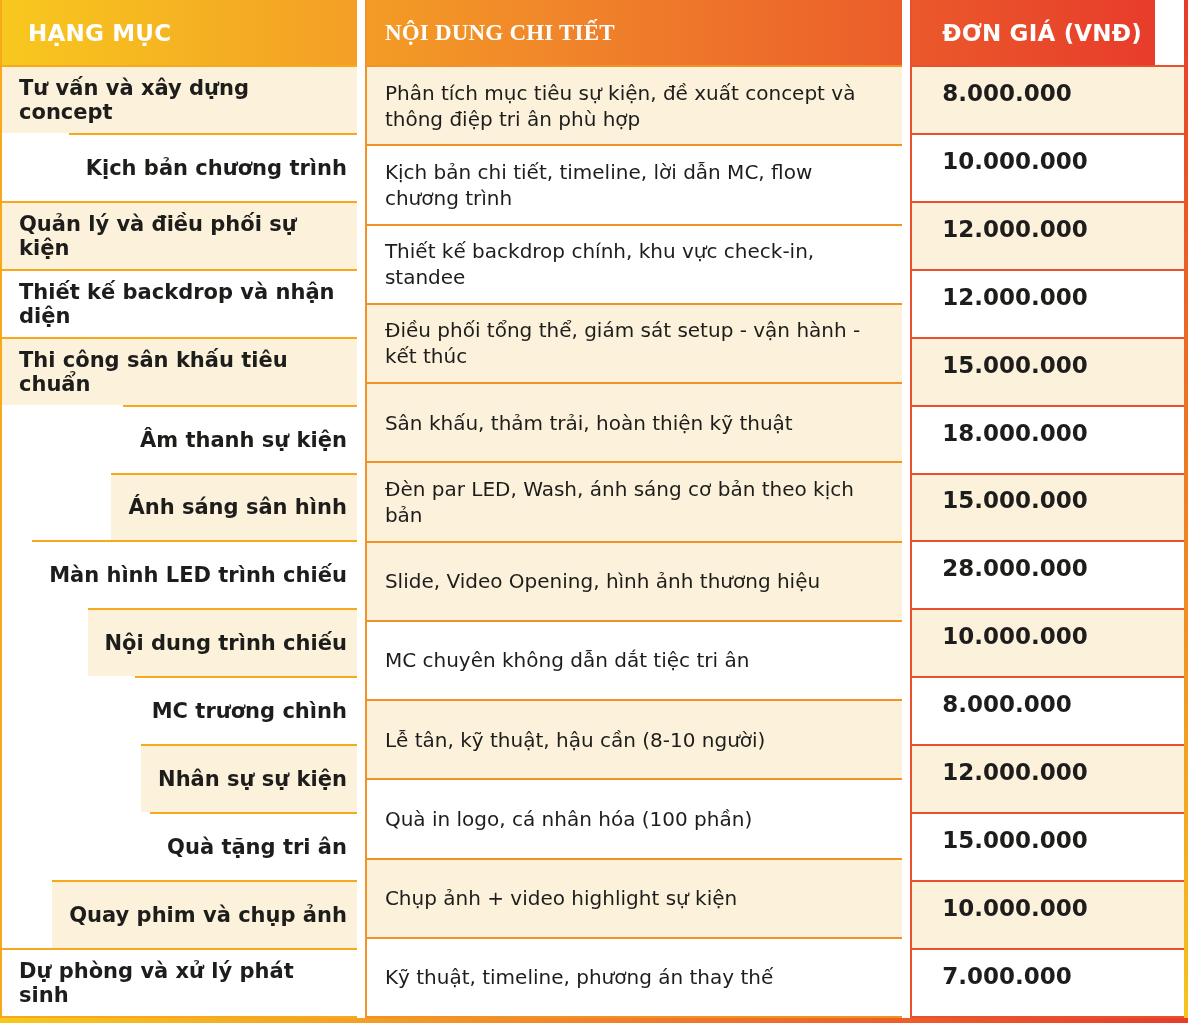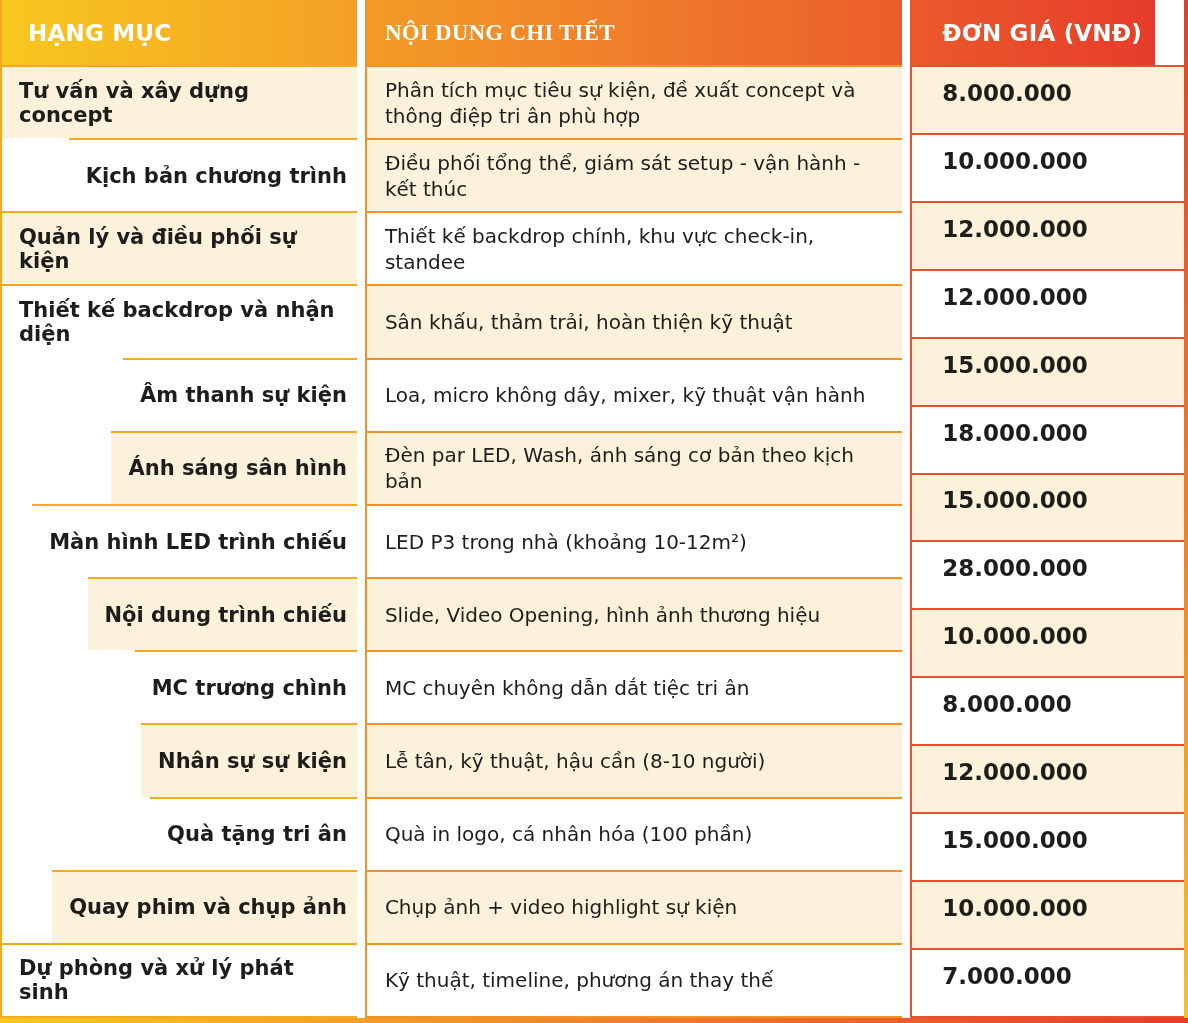--- a/index.html
+++ b/index.html
@@ -88,6 +88,9 @@
       <div class="cells" style="display: flex; flex-direction: column; flex: 1 1 0px;">
           <div class="cell cream">
             <span>Phân tích mục tiêu sự kiện, đề xuất concept và thông điệp tri ân phù hợp</span>
+          </div>
+          <div class="cell white">
+            <span>Kịch bản chi tiết, timeline, lời dẫn MC, flow chương trình</span>
           </div>
           <div class="cell cream">
             <span>Điều phối tổng thể, giám sát setup - vận hành - kết thúc</span>

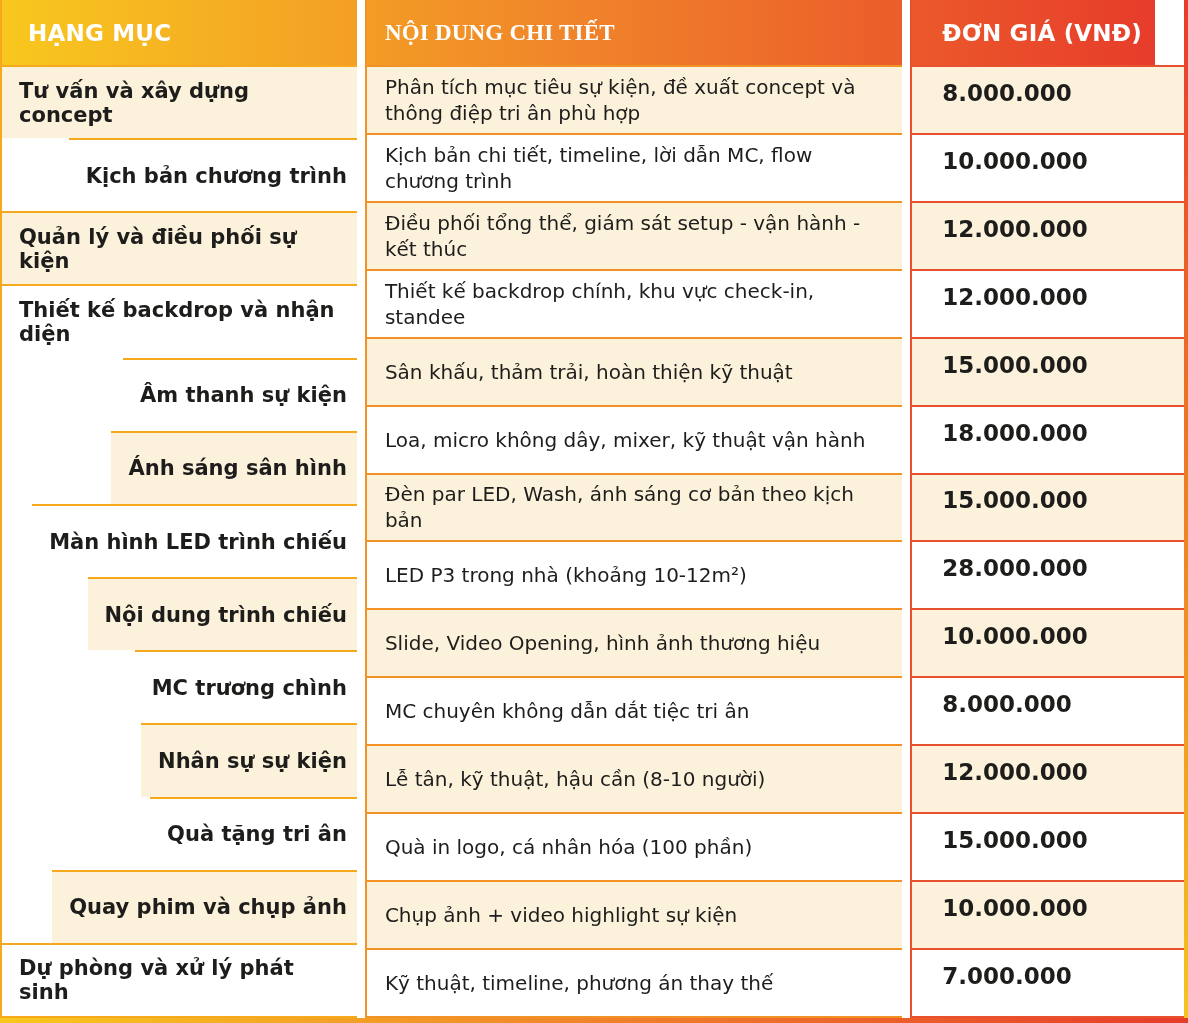--- a/index.html
+++ b/index.html
@@ -92,11 +92,11 @@
           <div class="cell white">
             <span>Kịch bản chi tiết, timeline, lời dẫn MC, flow chương trình</span>
           </div>
+          <div class="cell white">
+            <span>Thiết kế backdrop chính, khu vực check-in, standee</span>
+          </div>
           <div class="cell cream">
             <span>Điều phối tổng thể, giám sát setup - vận hành - kết thúc</span>
-          </div>
-          <div class="cell white">
-            <span>Thiết kế backdrop chính, khu vực check-in, standee</span>
           </div>
           <div class="cell cream">
             <span>Sân khấu, thảm trải, hoàn thiện kỹ thuật</span>

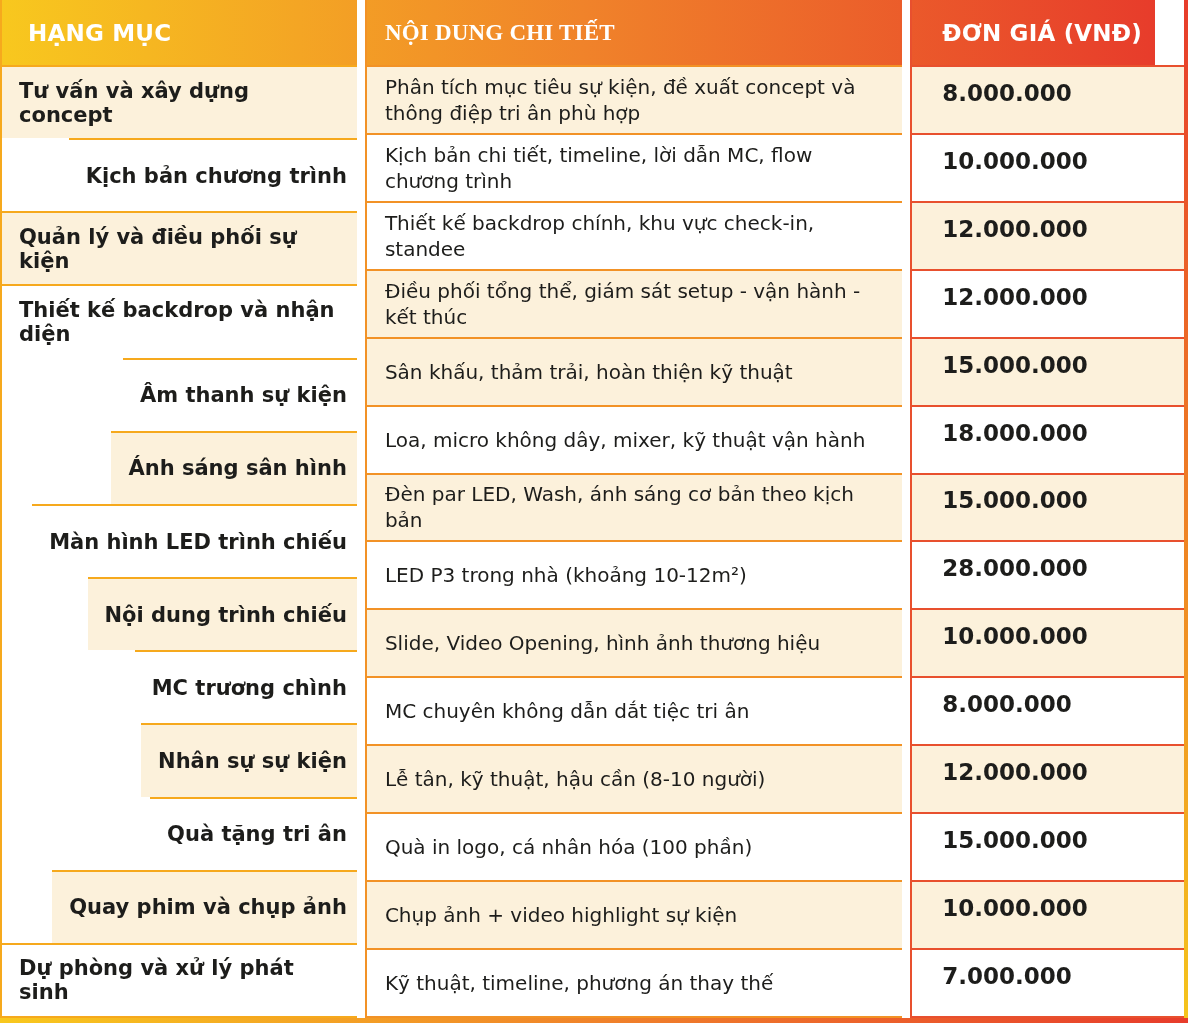--- a/index.html
+++ b/index.html
@@ -51,6 +51,9 @@
           </div>
           <div class="cell white">
             <span>Thiết kế backdrop và nhận diện</span>
+          </div>
+          <div class="cell cream">
+            <span>Thi công sân khấu tiêu chuẩn</span>
           </div>
           <div class="cell white">
             <span>Âm thanh sự kiện</span>

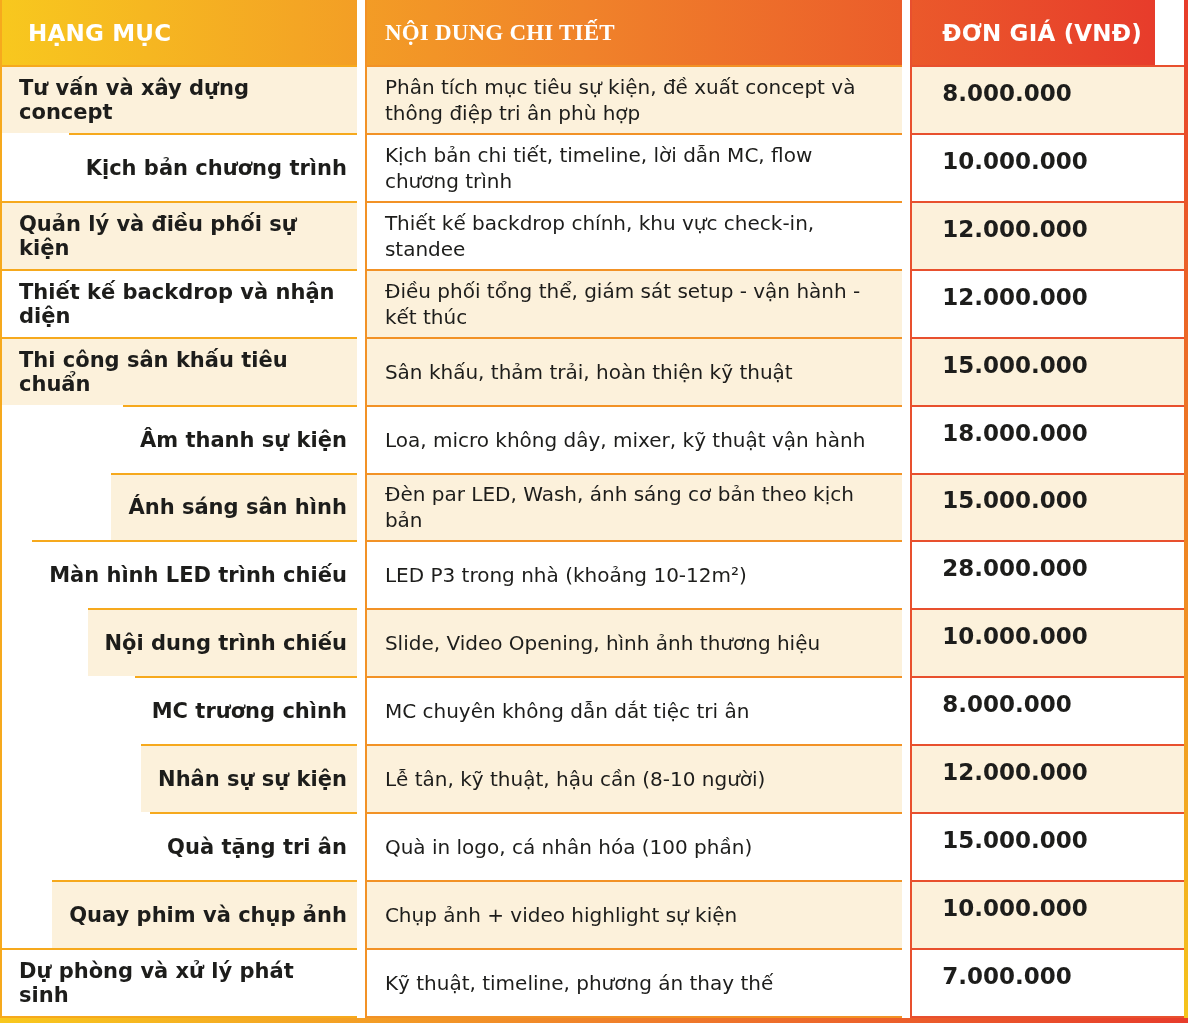--- a/index.html
+++ b/index.html
@@ -104,9 +104,6 @@
           <div class="cell cream">
             <span>Sân khấu, thảm trải, hoàn thiện kỹ thuật</span>
           </div>
-          <div class="cell white">
-            <span>Loa, micro không dây, mixer, kỹ thuật vận hành</span>
-          </div>
           <div class="cell cream">
             <span>Đèn par LED,  Wash, ánh sáng cơ bản theo kịch bản</span>
           </div>

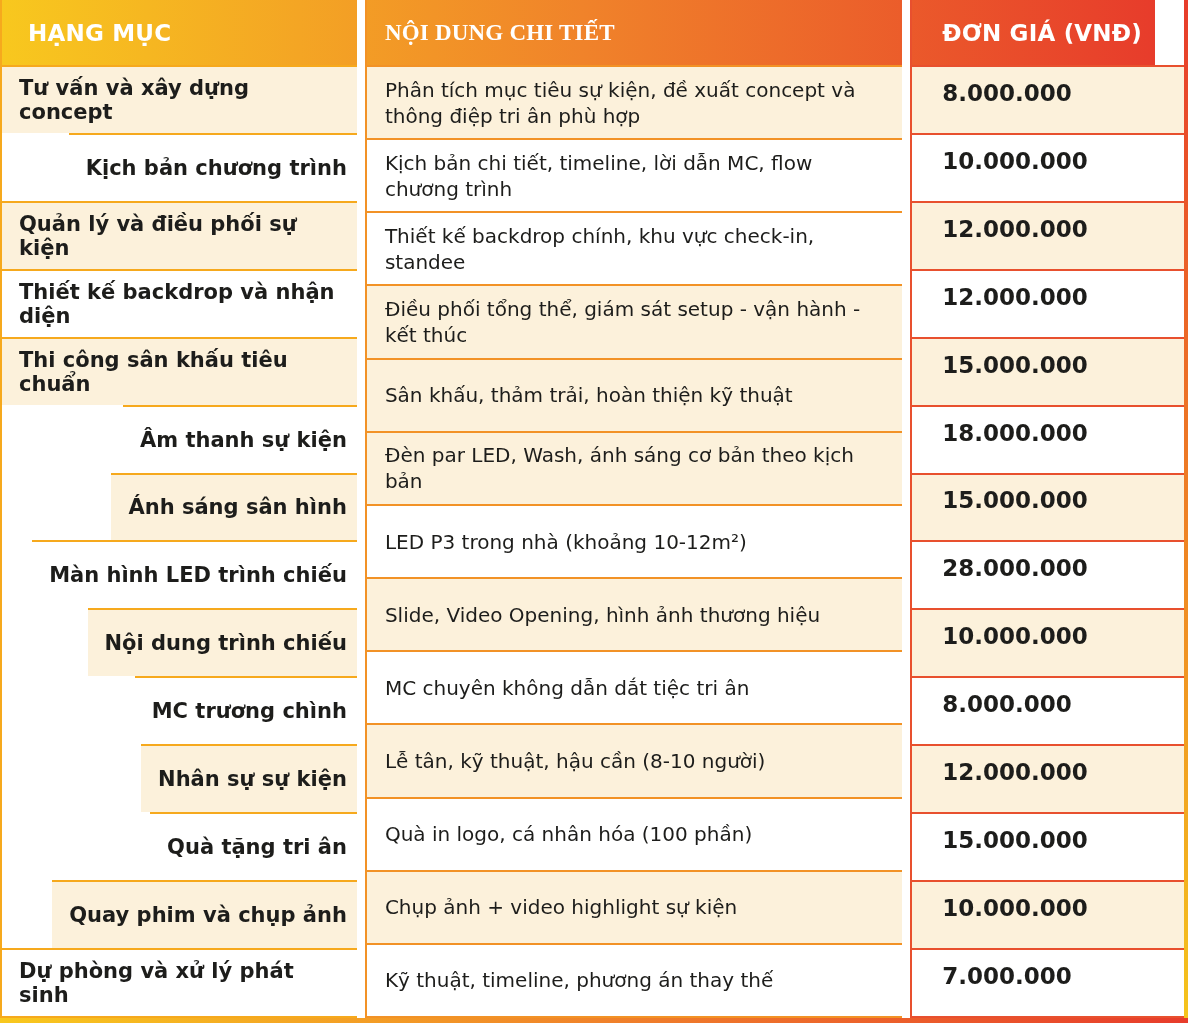--- a/index.html
+++ b/index.html
@@ -107,9 +107,6 @@
           <div class="cell cream">
             <span>Đèn par LED,  Wash, ánh sáng cơ bản theo kịch bản</span>
           </div>
-          <div class="cell white">
-            <span>LED P3 trong nhà (khoảng 10-12m²)</span>
-          </div>
           <div class="cell cream">
             <span>Slide, Video Opening, hình ảnh thương hiệu</span>
           </div>

